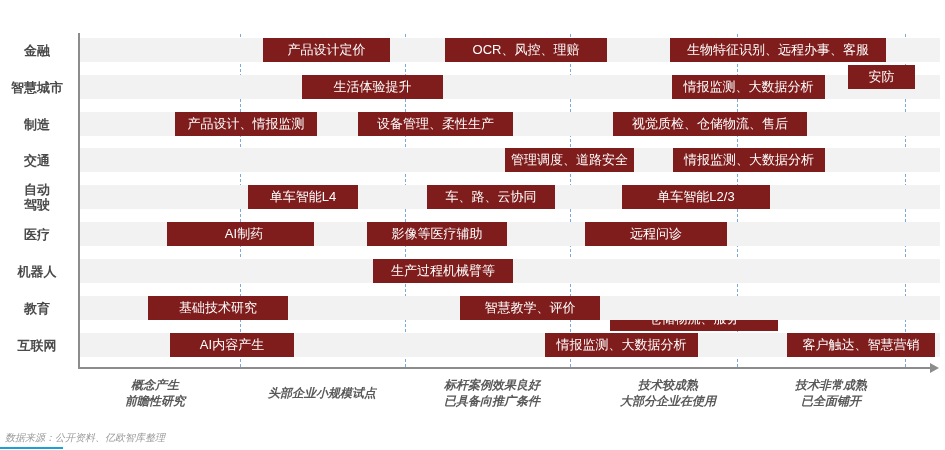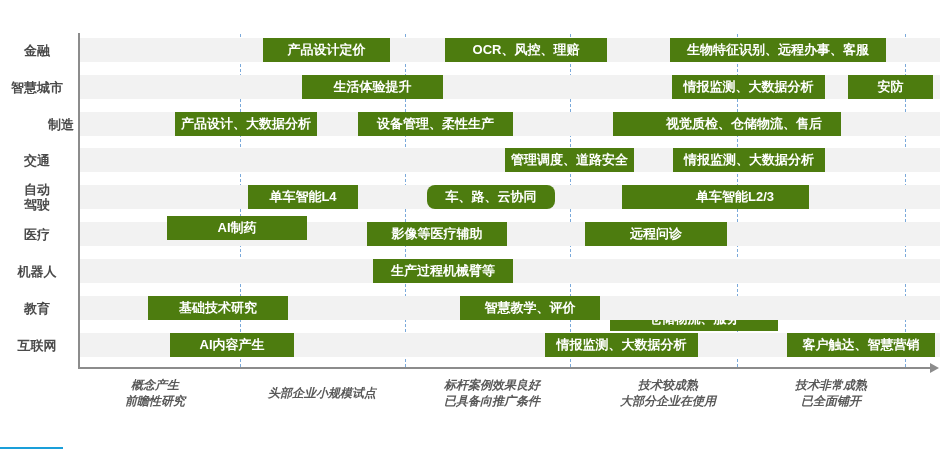--- a/index.html
+++ b/index.html
@@ -27,9 +27,9 @@
     border-left:9px solid #8c8c8c;
   }
   .chart-box {
-    position:absolute; height:24px; background:#4d7c0f;
+    position:absolute; height:24px; background:#7f1d1d;
     display:flex; align-items:center; justify-content:center;
-    color:#ffffff; font-size:13px; font-weight:bold; white-space:nowrap;
+    color:#ffffff; font-size:13px; font-weight:normal; white-space:nowrap;
   }
   .stage-label {
     position:absolute; top:375px; height:36px; transform:translateX(-50%);

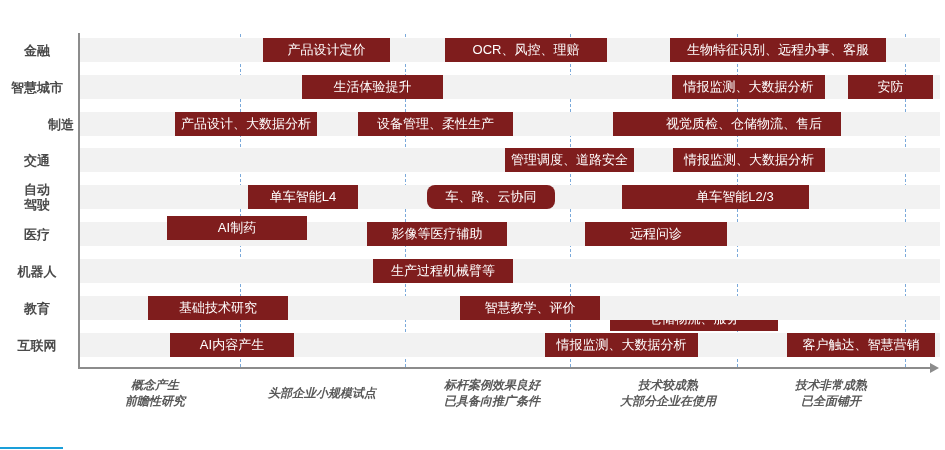--- a/index.html
+++ b/index.html
@@ -64,7 +64,7 @@
       <div class="row-label" style="top: 75px;">智慧城市</div>
       <div class="chart-box" style="left: 302px; width: 141px; top: 75px;">生活体验提升</div>
       <div class="chart-box" style="left: 672px; width: 153px; top: 75px;">情报监测、大数据分析</div>
-      <div class="chart-box" style="left: 848px; width: 85px; top: 75px;">安防</div>
+      <div class="chart-box" style="left: 848px; width: 67px; top: 65px;">安防</div>
       <div class="row-band" style="top: 112px; width: 860px;"></div>
       <div class="row-label" style="top: 112px; padding-left: 24px;">制造</div>
       <div class="chart-box" style="left: 175px; width: 142px; top: 112px;">产品设计、大数据分析</div>

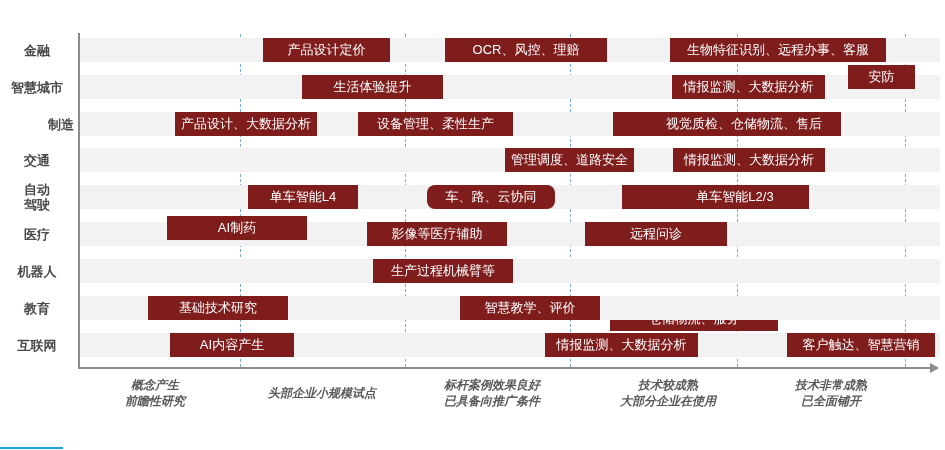--- a/index.html
+++ b/index.html
@@ -66,7 +66,7 @@
       <div class="chart-box" style="left: 672px; width: 153px; top: 75px;">情报监测、大数据分析</div>
       <div class="chart-box" style="left: 848px; width: 67px; top: 65px;">安防</div>
       <div class="row-band" style="top: 112px; width: 860px;"></div>
-      <div class="row-label" style="top: 112px; padding-left: 24px;">制造</div>
+      <div class="row-label" style="top: 112px;">制造</div>
       <div class="chart-box" style="left: 175px; width: 142px; top: 112px;">产品设计、大数据分析</div>
       <div class="chart-box" style="left: 358px; width: 155px; top: 112px;">设备管理、柔性生产</div>
       <div class="chart-box" style="left: 613px; width: 194px; top: 112px; padding-left: 34px;">视觉质检、仓储物流、售后</div>

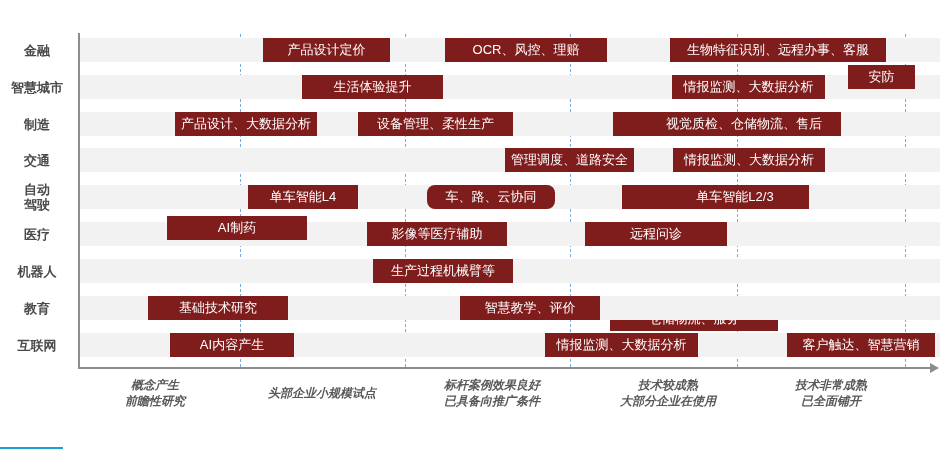--- a/index.html
+++ b/index.html
@@ -67,7 +67,7 @@
       <div class="chart-box" style="left: 848px; width: 67px; top: 65px;">安防</div>
       <div class="row-band" style="top: 112px; width: 860px;"></div>
       <div class="row-label" style="top: 112px;">制造</div>
-      <div class="chart-box" style="left: 175px; width: 142px; top: 112px;">产品设计、大数据分析</div>
+      <div class="chart-box" style="left: 175px; width: 142px; top: 112px;">产品设计、情报监测</div>
       <div class="chart-box" style="left: 358px; width: 155px; top: 112px;">设备管理、柔性生产</div>
       <div class="chart-box" style="left: 613px; width: 194px; top: 112px; padding-left: 34px;">视觉质检、仓储物流、售后</div>
       <div class="row-band" style="top: 148px; width: 860px;"></div>

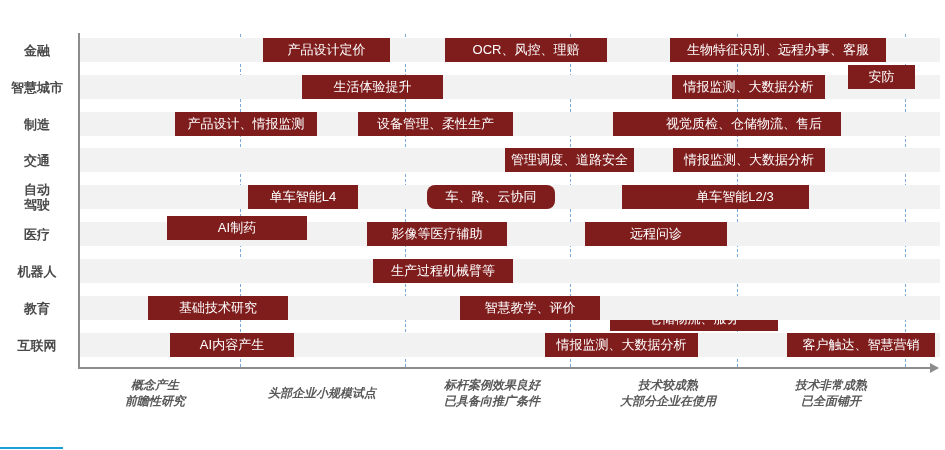--- a/index.html
+++ b/index.html
@@ -69,7 +69,7 @@
       <div class="row-label" style="top: 112px;">制造</div>
       <div class="chart-box" style="left: 175px; width: 142px; top: 112px;">产品设计、情报监测</div>
       <div class="chart-box" style="left: 358px; width: 155px; top: 112px;">设备管理、柔性生产</div>
-      <div class="chart-box" style="left: 613px; width: 194px; top: 112px; padding-left: 34px;">视觉质检、仓储物流、售后</div>
+      <div class="chart-box" style="left: 613px; width: 194px; top: 112px;">视觉质检、仓储物流、售后</div>
       <div class="row-band" style="top: 148px; width: 860px;"></div>
       <div class="row-label" style="top: 148px;">交通</div>
       <div class="chart-box" style="left: 505px; width: 129px; top: 148px;">管理调度、道路安全</div>

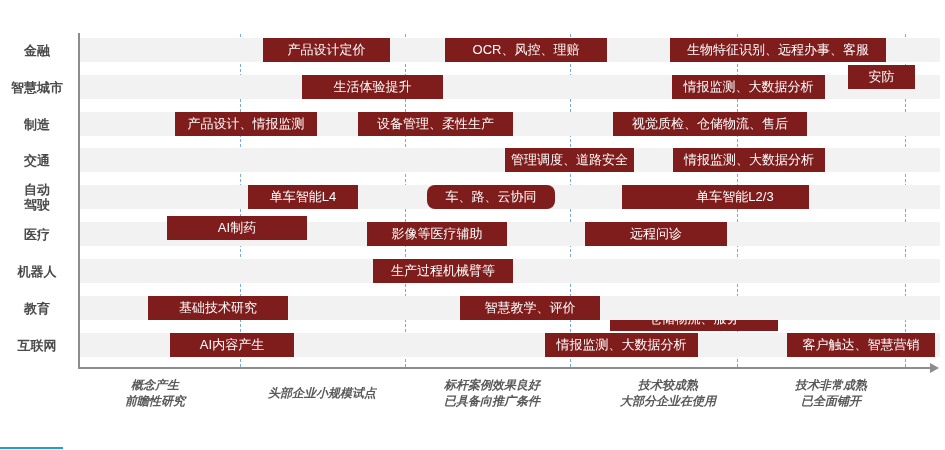--- a/index.html
+++ b/index.html
@@ -78,7 +78,7 @@
       <div class="row-label" style="top: 185px;">自动
 驾驶</div>
       <div class="chart-box" style="left: 248px; width: 110px; top: 185px;">单车智能L4</div>
-      <div class="chart-box" style="left: 427px; width: 128px; top: 185px; border-radius: 8px;">车、路、云协同</div>
+      <div class="chart-box" style="left: 427px; width: 128px; top: 185px;">车、路、云协同</div>
       <div class="chart-box" style="left: 622px; width: 148px; top: 185px; padding-left: 39px;">单车智能L2/3</div>
       <div class="row-band" style="top: 222px; width: 860px;"></div>
       <div class="row-label" style="top: 222px;">医疗</div>

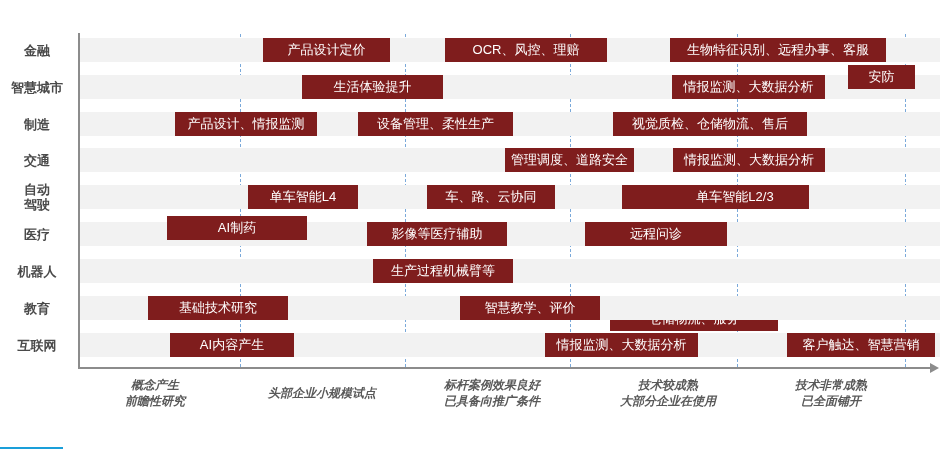--- a/index.html
+++ b/index.html
@@ -79,7 +79,7 @@
 驾驶</div>
       <div class="chart-box" style="left: 248px; width: 110px; top: 185px;">单车智能L4</div>
       <div class="chart-box" style="left: 427px; width: 128px; top: 185px;">车、路、云协同</div>
-      <div class="chart-box" style="left: 622px; width: 148px; top: 185px; padding-left: 39px;">单车智能L2/3</div>
+      <div class="chart-box" style="left: 622px; width: 148px; top: 185px;">单车智能L2/3</div>
       <div class="row-band" style="top: 222px; width: 860px;"></div>
       <div class="row-label" style="top: 222px;">医疗</div>
       <div class="chart-box" style="left: 167px; width: 140px; top: 216px;">AI制药</div>

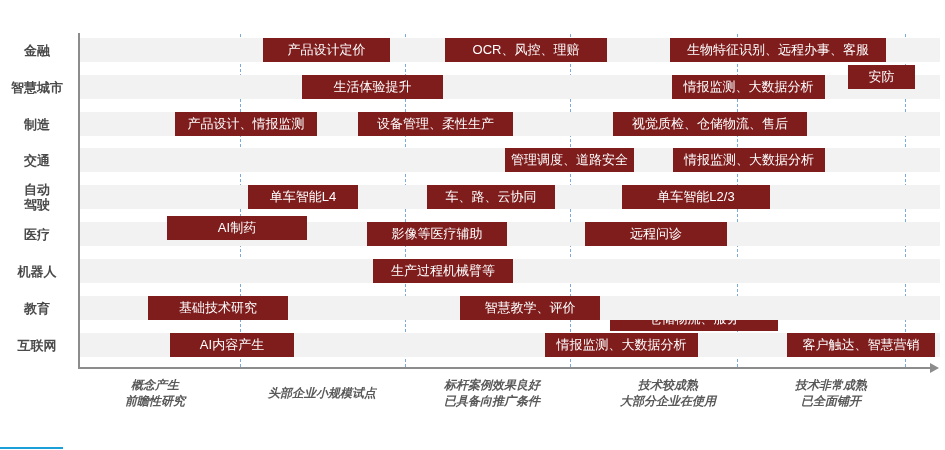--- a/index.html
+++ b/index.html
@@ -82,7 +82,7 @@
       <div class="chart-box" style="left: 622px; width: 148px; top: 185px;">单车智能L2/3</div>
       <div class="row-band" style="top: 222px; width: 860px;"></div>
       <div class="row-label" style="top: 222px;">医疗</div>
-      <div class="chart-box" style="left: 167px; width: 140px; top: 216px;">AI制药</div>
+      <div class="chart-box" style="left: 167px; width: 140px; top: 222px; padding-left: 7px;">AI制药</div>
       <div class="chart-box" style="left: 367px; width: 140px; top: 222px;">影像等医疗辅助</div>
       <div class="chart-box" style="left: 585px; width: 142px; top: 222px;">远程问诊</div>
       <div class="row-band" style="top: 259px; width: 860px;"></div>

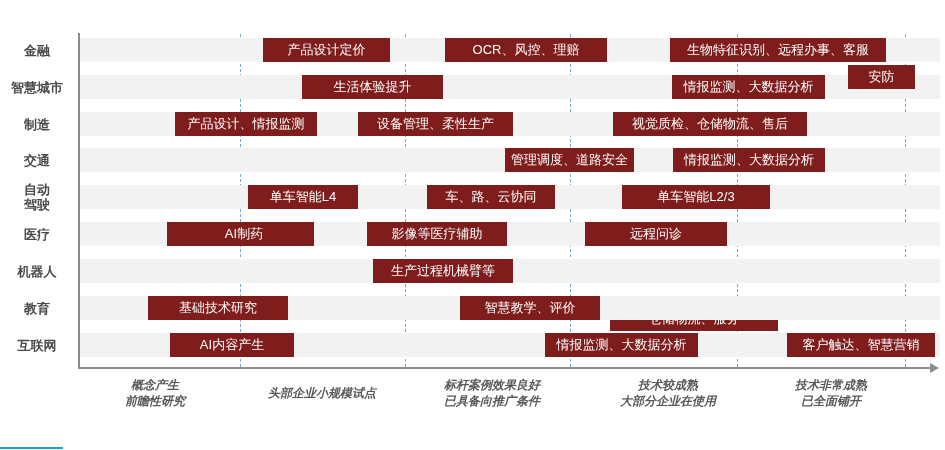--- a/index.html
+++ b/index.html
@@ -116,6 +116,7 @@
 已全面铺开</div>
     </div>
 
+  <div class="source-note">数据来源：公开资料、亿欧智库整理</div>
   <div class="corner-accent-bar"></div>
 </div>
 

